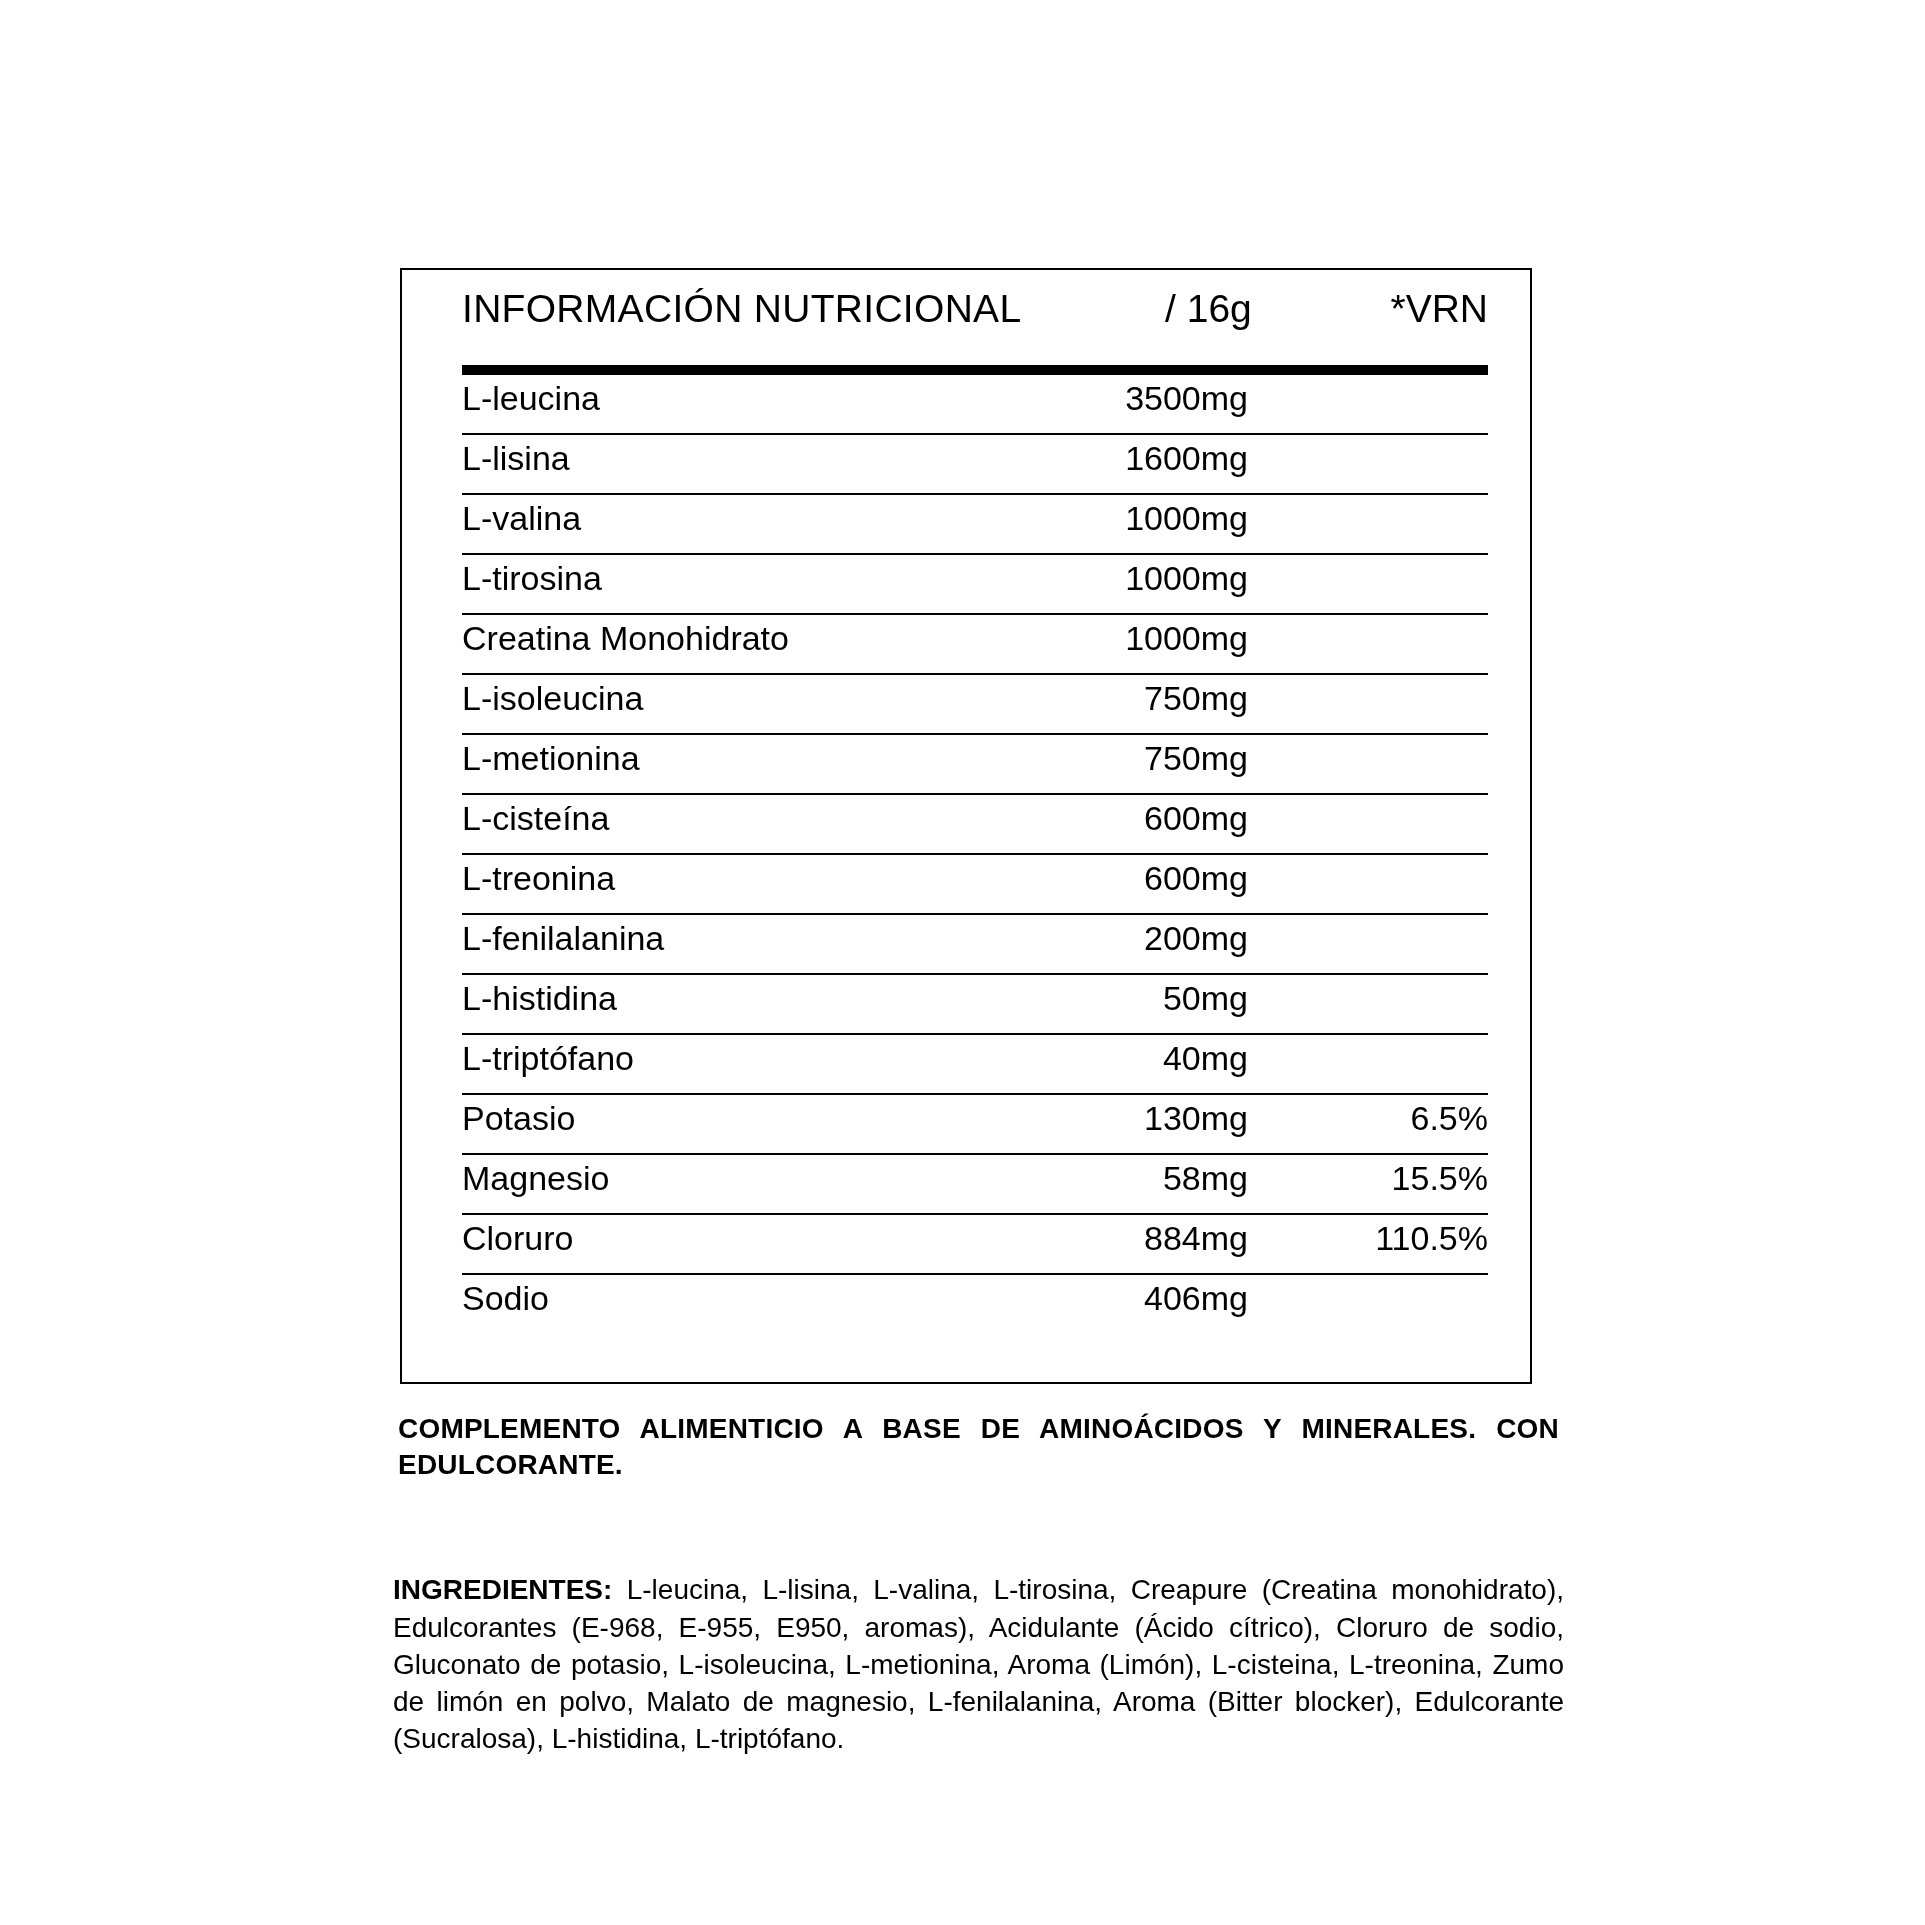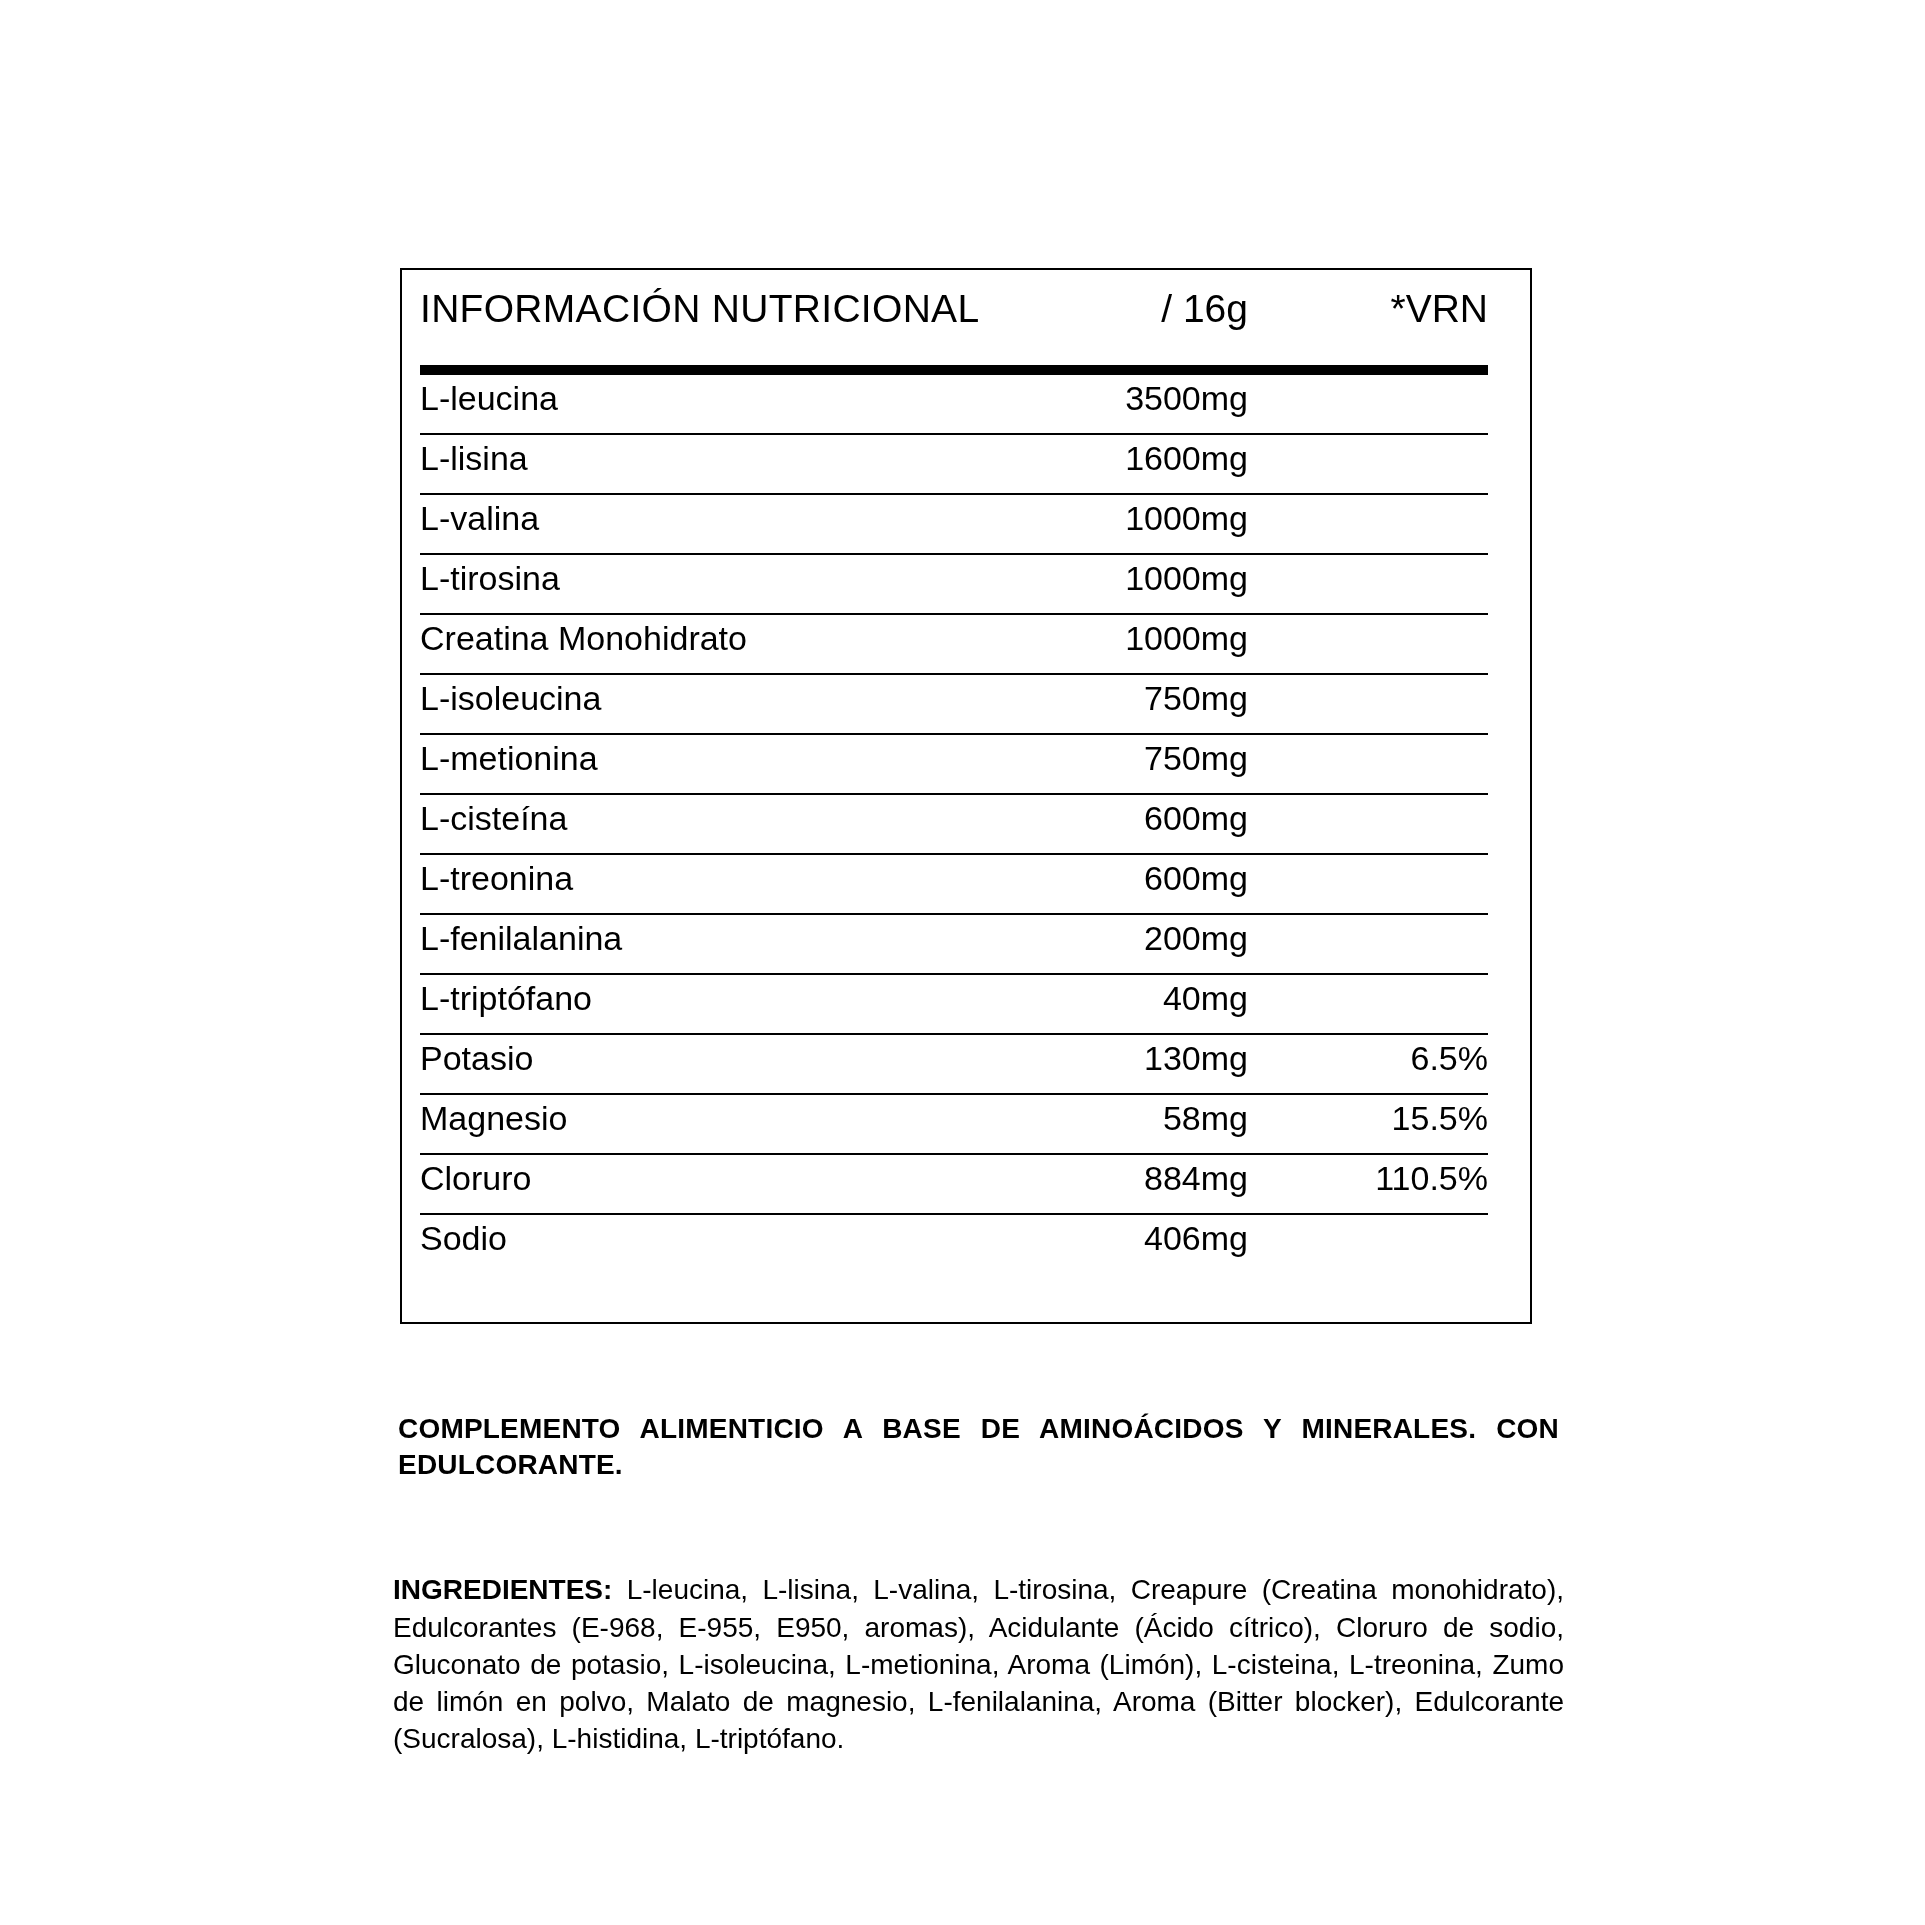--- a/index.html
+++ b/index.html
@@ -36,7 +36,7 @@
   }
 
   .panel-inner {
-    padding: 0 42px 47px 18px;
+    padding: 0 42px 47px 60px;
   }
 
   

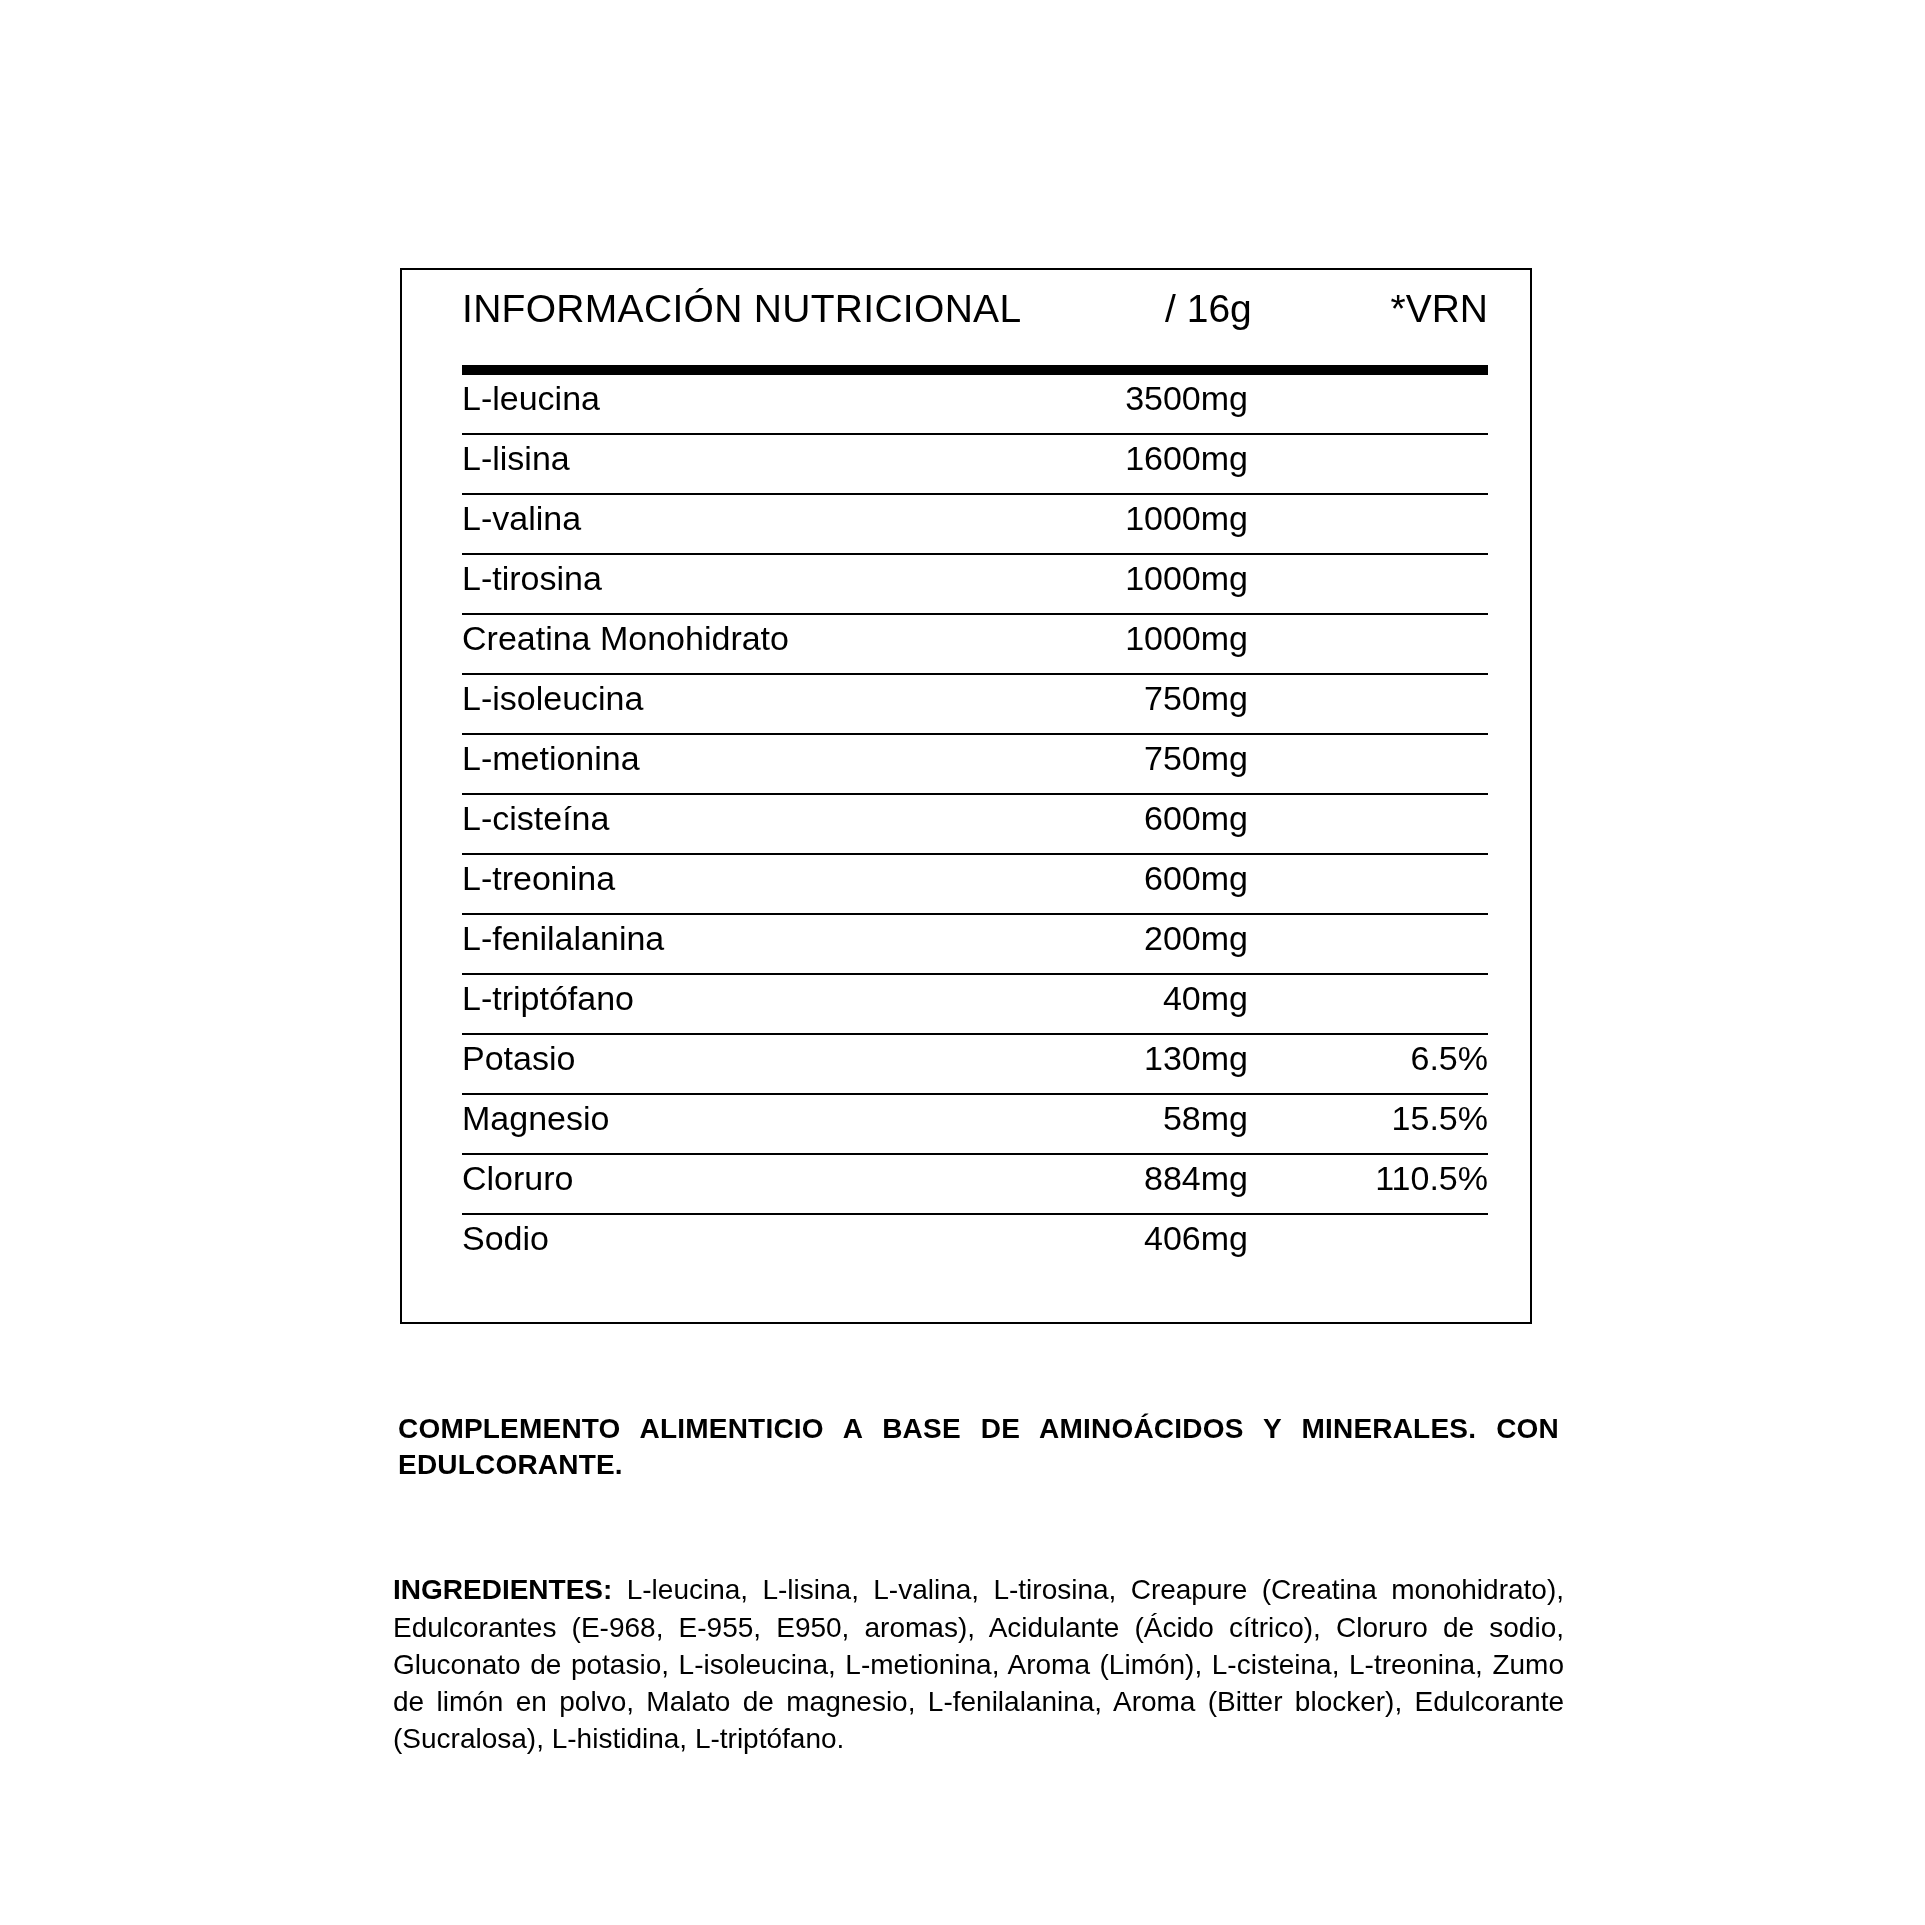--- a/index.html
+++ b/index.html
@@ -217,6 +217,11 @@
             <div class="cell-vrn"></div>
           </div>
           <div class="row">
+            <div class="cell-name">L-histidina</div>
+            <div class="cell-amount">50mg</div>
+            <div class="cell-vrn"></div>
+          </div>
+          <div class="row">
             <div class="cell-name">L-triptófano</div>
             <div class="cell-amount">40mg</div>
             <div class="cell-vrn"></div>

